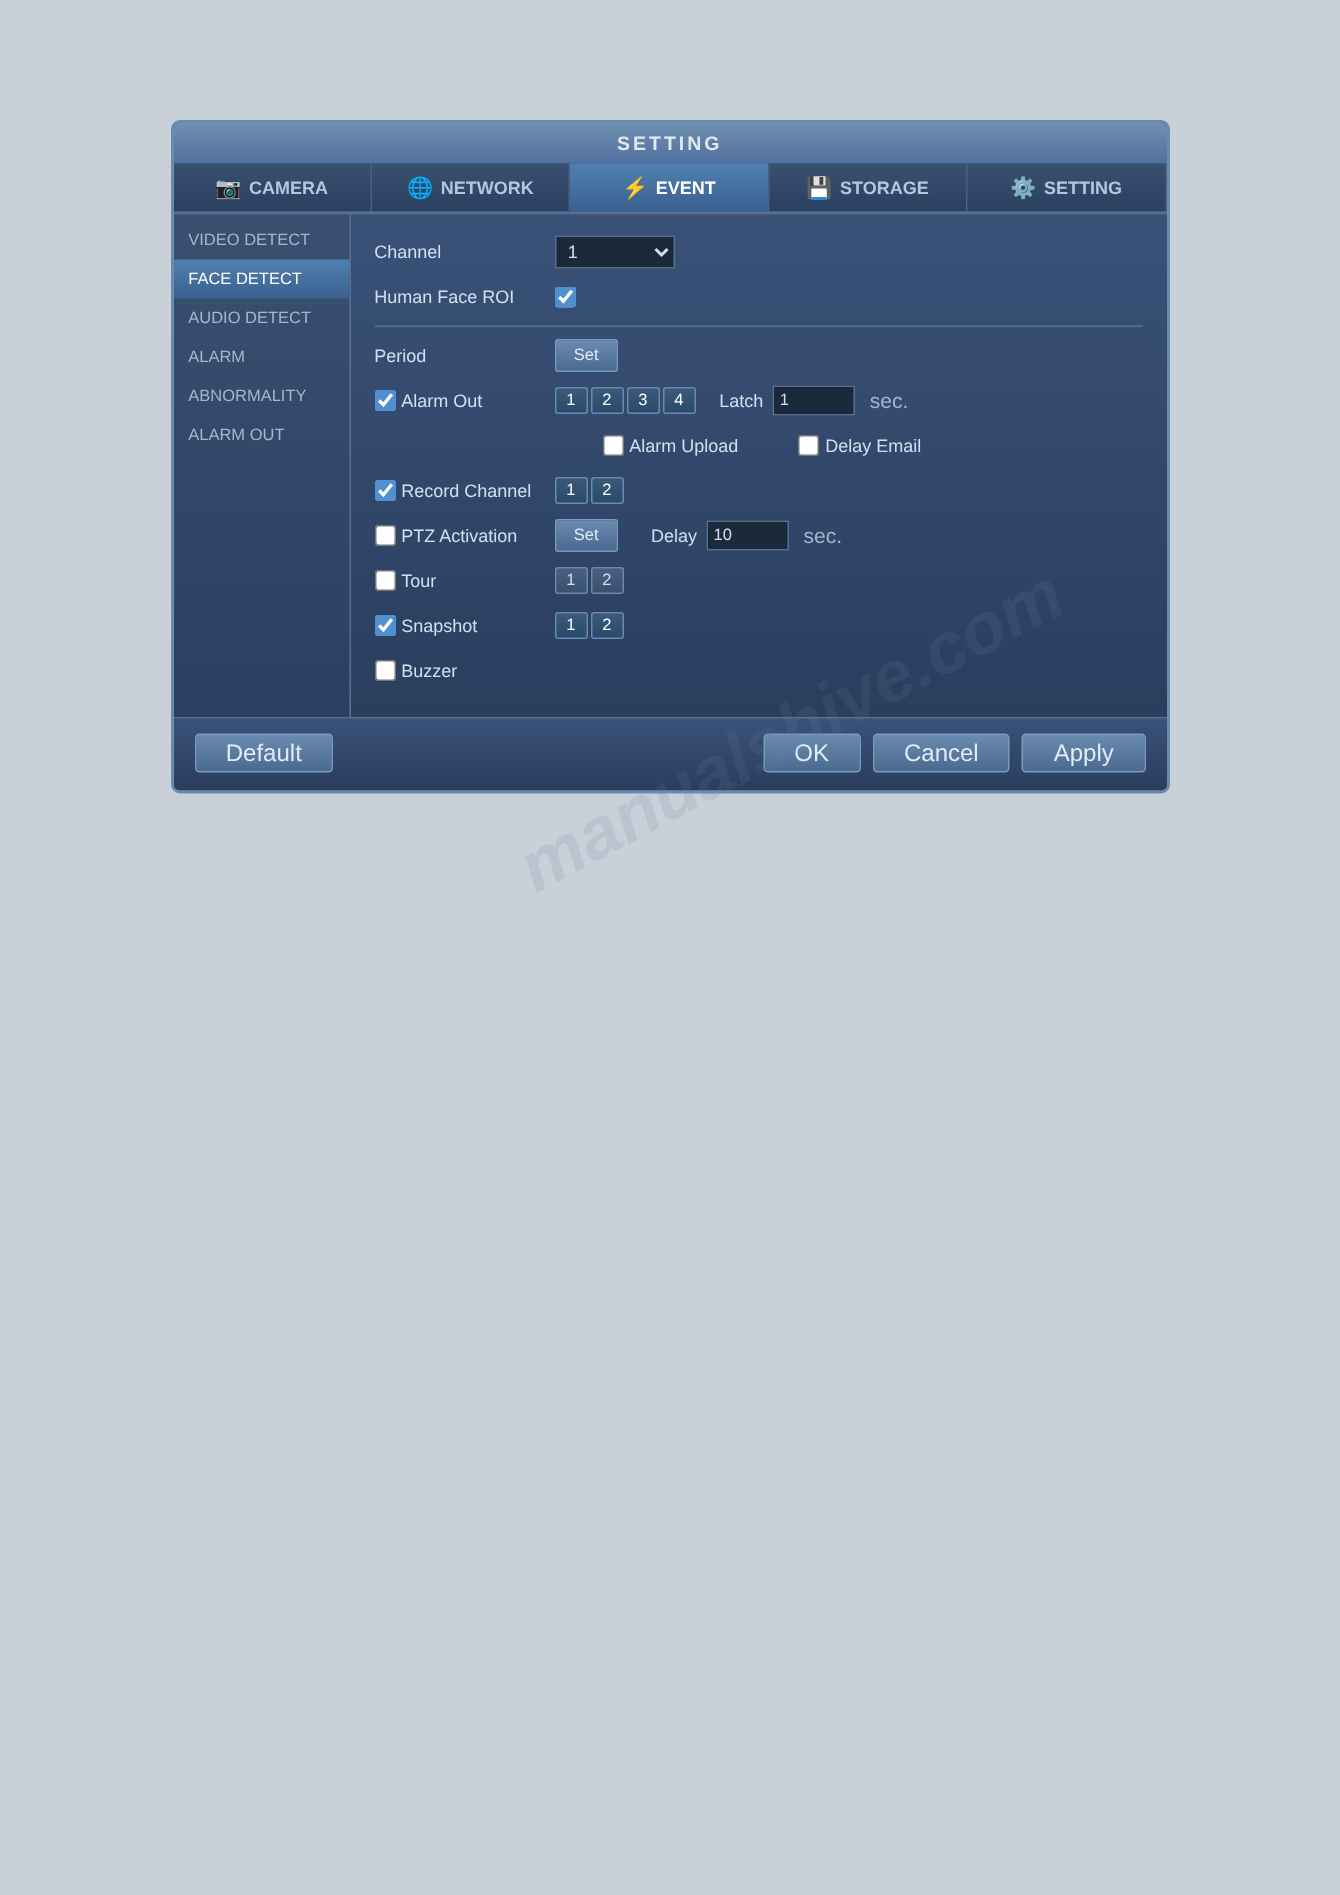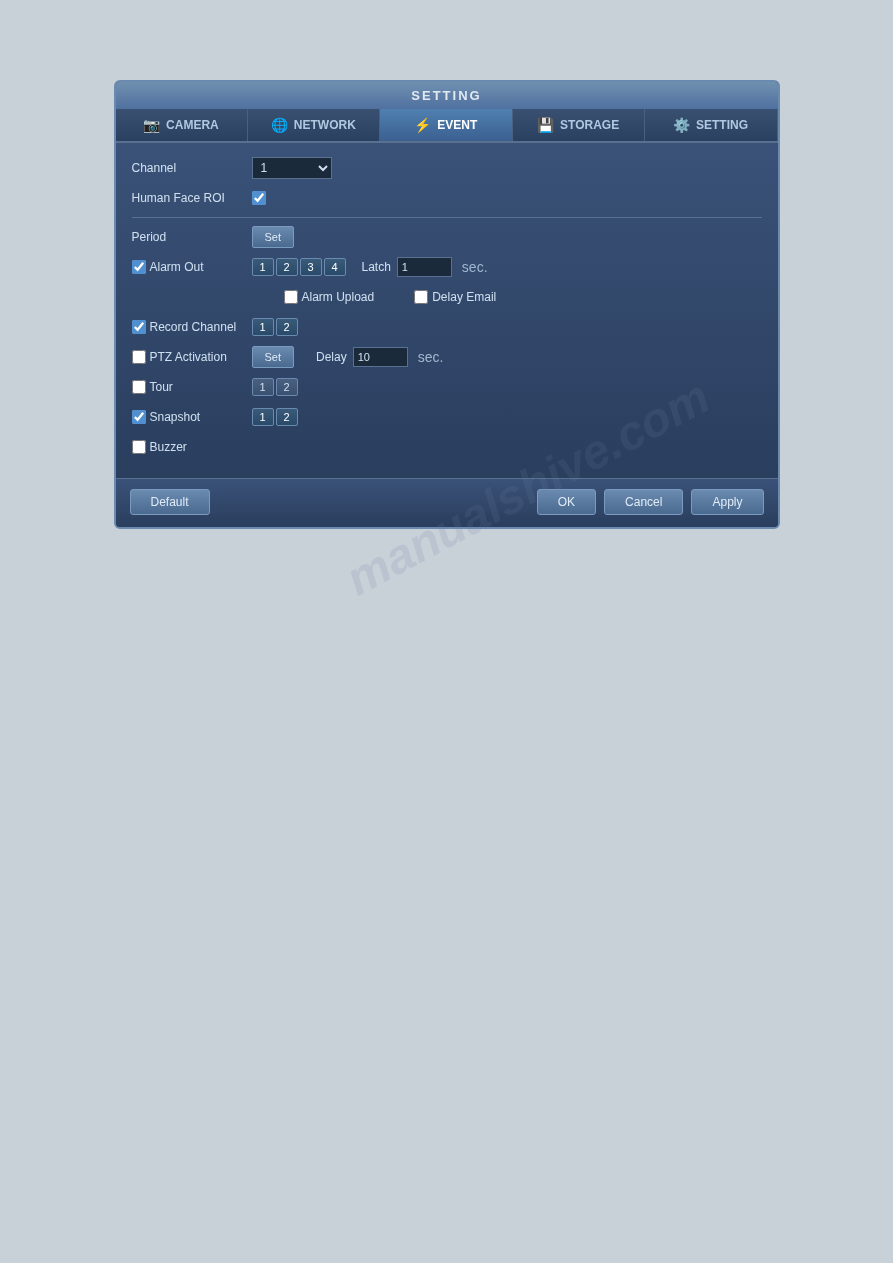--- a/index.html
+++ b/index.html
@@ -262,6 +262,26 @@
 
     <div class="content-area">
 
+      <div class="sidebar">
+        <div class="sidebar-item">
+          <span>VIDEO DETECT</span>
+        </div>
+        <div class="sidebar-item active">
+          <span>FACE DETECT</span>
+        </div>
+        <div class="sidebar-item">
+          <span>AUDIO DETECT</span>
+        </div>
+        <div class="sidebar-item">
+          <span>ALARM</span>
+        </div>
+        <div class="sidebar-item">
+          <span>ABNORMALITY</span>
+        </div>
+        <div class="sidebar-item">
+          <span>ALARM OUT</span>
+        </div>
+      </div>
 
       <div class="main-panel">
 

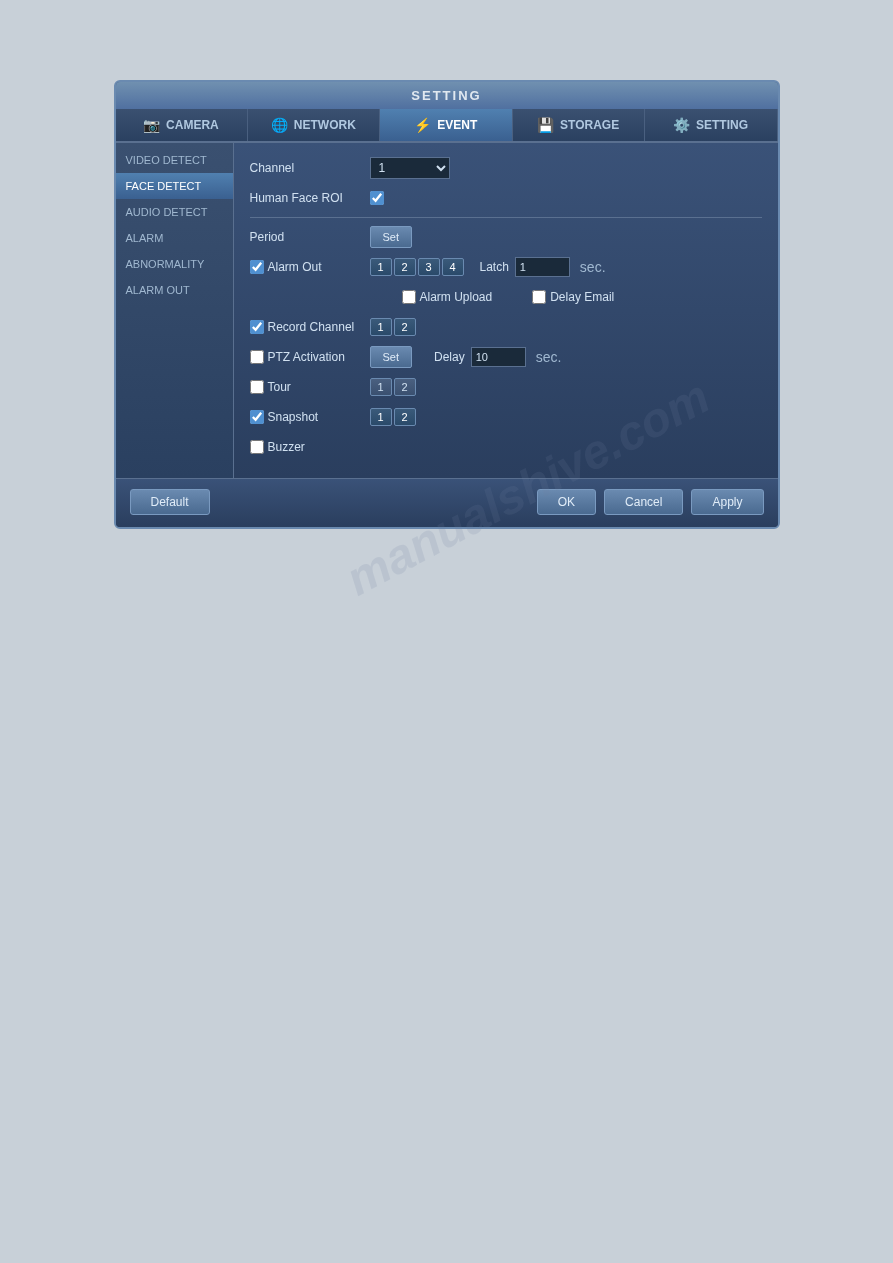--- a/index.html
+++ b/index.html
@@ -195,7 +195,7 @@
       color: #e0ecf8;
       border: 1px solid #7a9ac0;
       padding: 4px 20px;
-      font-size: 12px;
+      font-size: 16px;
       cursor: pointer;
       border-radius: 3px;
       height: 26px;

